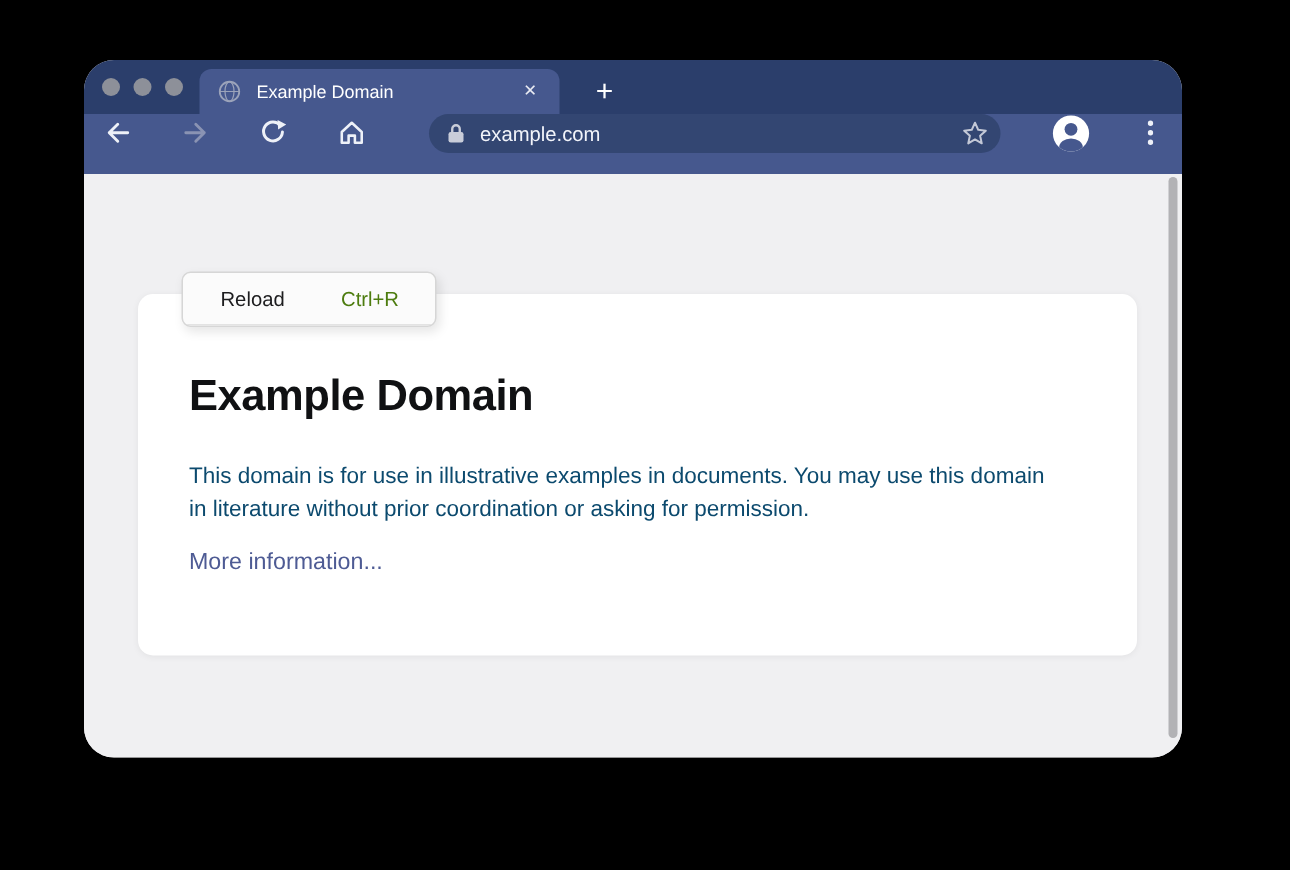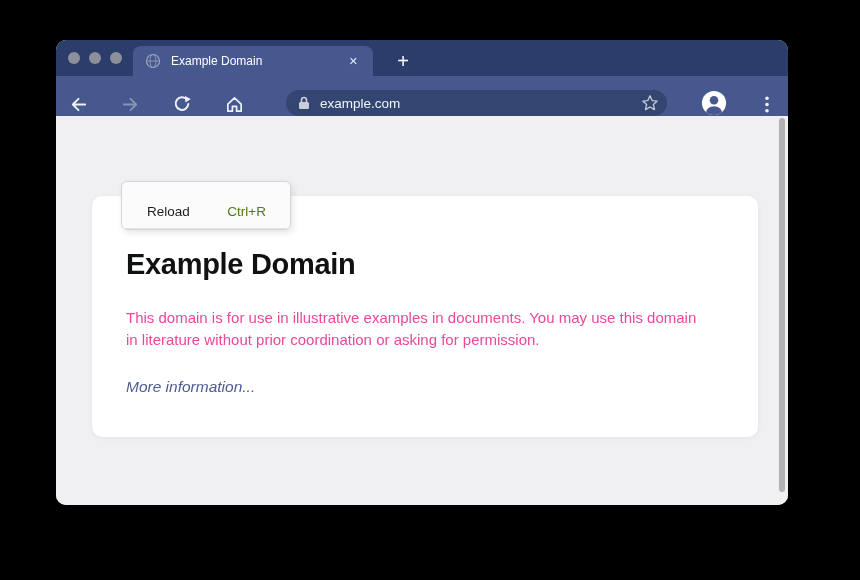--- a/index.html
+++ b/index.html
@@ -10,7 +10,7 @@
   }
   .window{
     position:absolute;left:56px;top:40px;width:732px;height:465px;
-    border-radius:10px;overflow:hidden;background:var(--contentbg,#f0f0f2);
+    border-radius:20px;overflow:hidden;background:var(--contentbg,#f0f0f2);
   }
   
   .titlebar{height:36px;background:var(--titlebar,#2b3e6b);position:relative;}

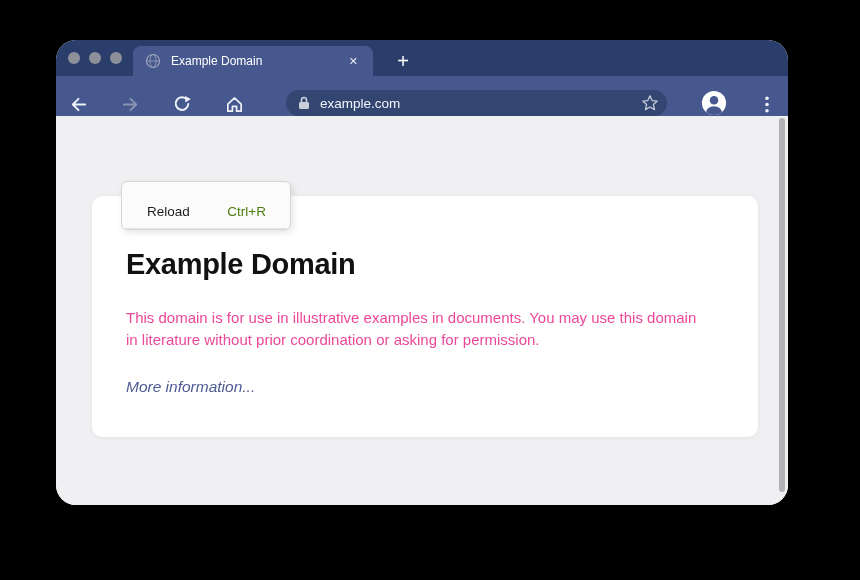--- a/index.html
+++ b/index.html
@@ -31,7 +31,7 @@
   
   .toolbar{
     height:40px;background:var(--toolbar,#46588e);
-    display:flex;align-items:flex-end;padding:0 13px 0 10px;box-sizing:border-box;gap:20px;
+    display:flex;align-items:flex-start;padding:0 13px 0 10px;box-sizing:border-box;gap:20px;
   }
   .tool-btn{width:24px;height:24px;margin-right:8px;display:flex;align-items:center;justify-content:center;flex:0 0 auto;}
   .addressbar{

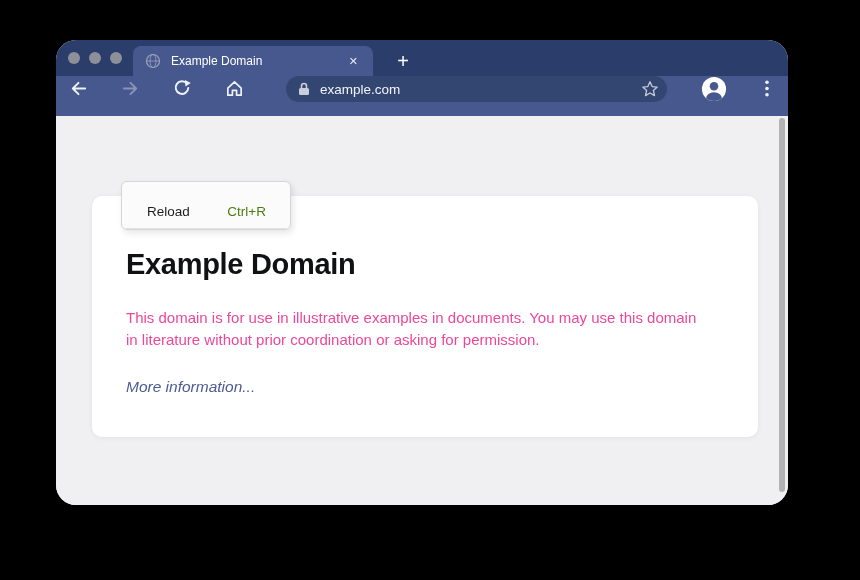--- a/index.html
+++ b/index.html
@@ -70,7 +70,7 @@
   }
   .ctx-item{
     height:34px;display:flex;align-items:center;justify-content:space-between;
-    padding:12px 24px 0 25px;font-size:13.5px;color:#1d1d1f;
+    padding:0 24px 0 25px;font-size:13.5px;color:#1d1d1f;
   }
   .ctx-item .shortcut{color:#4d7c0f;}
   .ctx-divider{height:1px;background:#e3e3e3;}

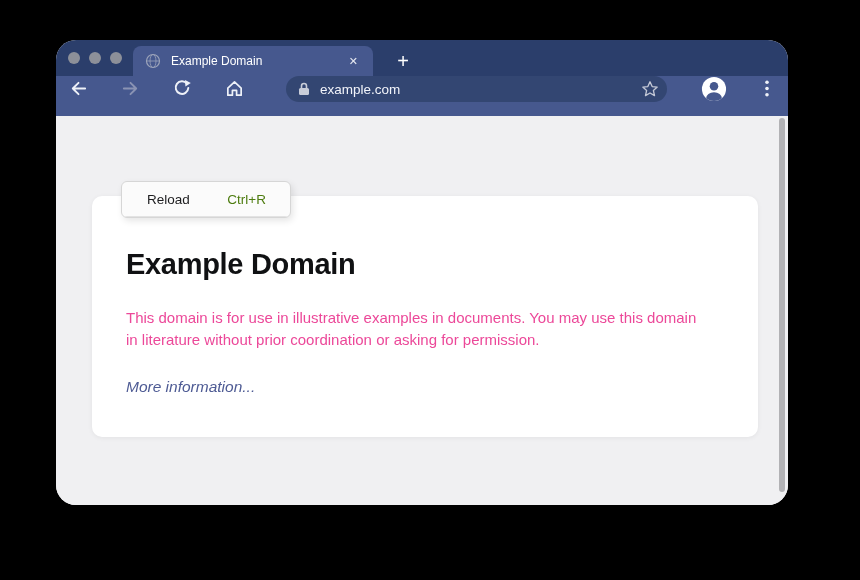--- a/index.html
+++ b/index.html
@@ -56,7 +56,7 @@
     margin:52px 0 0;font-size:29px;font-weight:bold;color:#101113;letter-spacing:-.3px;
   }
   .card p{
-    margin:26px 0 0;font-size:15px;line-height:21.5px;color:#ec4899;max-width:585px;
+    margin:26px 0 0;font-size:15px;line-height:21.5px;color:#0c4a6e;max-width:585px;
   }
   .card a{
     display:inline-block;margin-top:28px;font-size:15.5px;

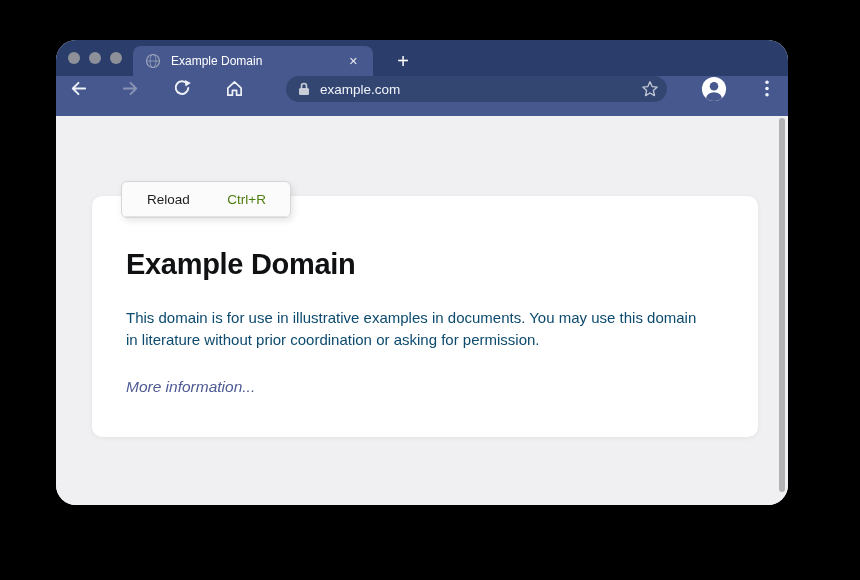--- a/index.html
+++ b/index.html
@@ -59,8 +59,8 @@
     margin:26px 0 0;font-size:15px;line-height:21.5px;color:#0c4a6e;max-width:585px;
   }
   .card a{
-    display:inline-block;margin-top:28px;font-size:15.5px;
-    color:var(--link,#4e5b94);text-decoration:none;font-style:italic;
+    display:inline-block;margin-top:16px;font-size:15.5px;
+    color:var(--link,#4e5b94);text-decoration:none;
   }
   
   .ctx-menu{

